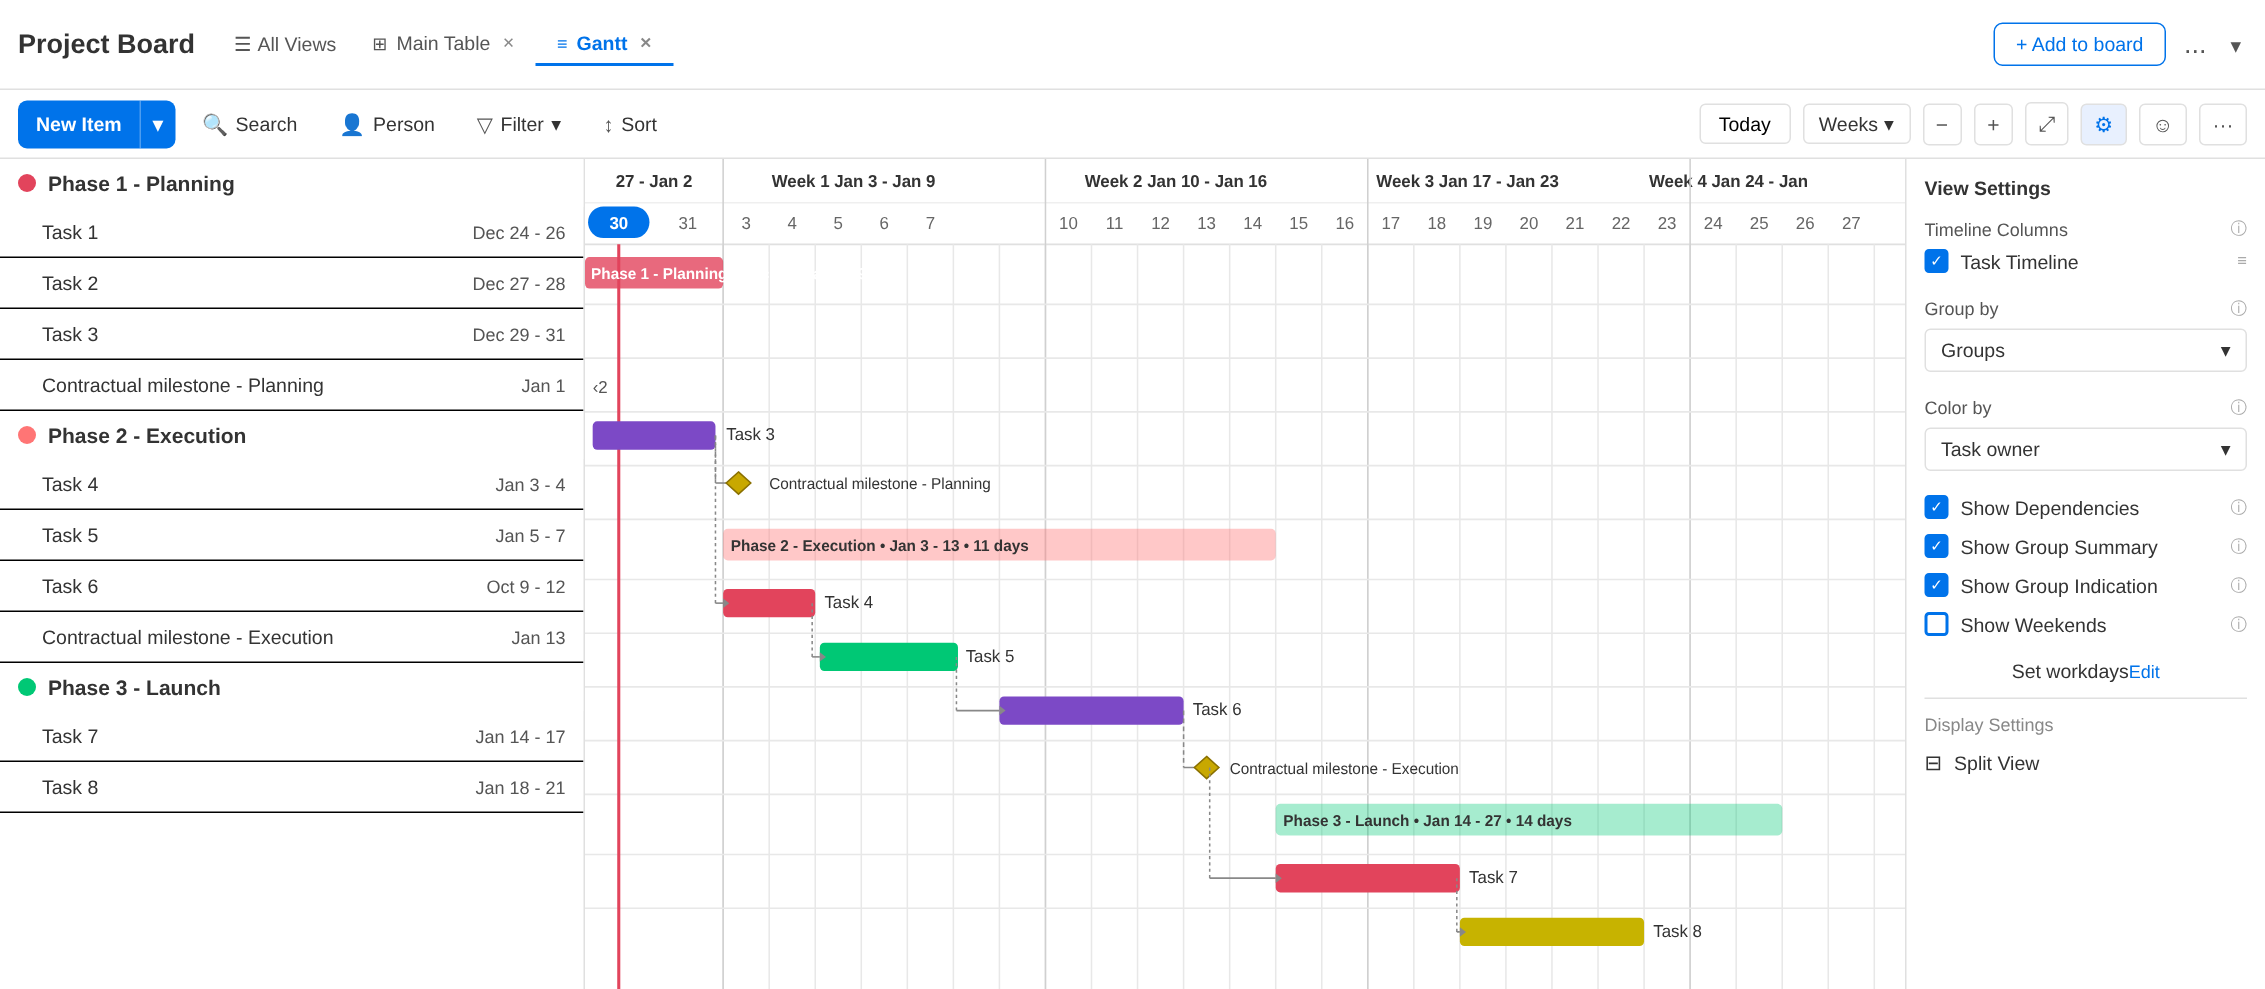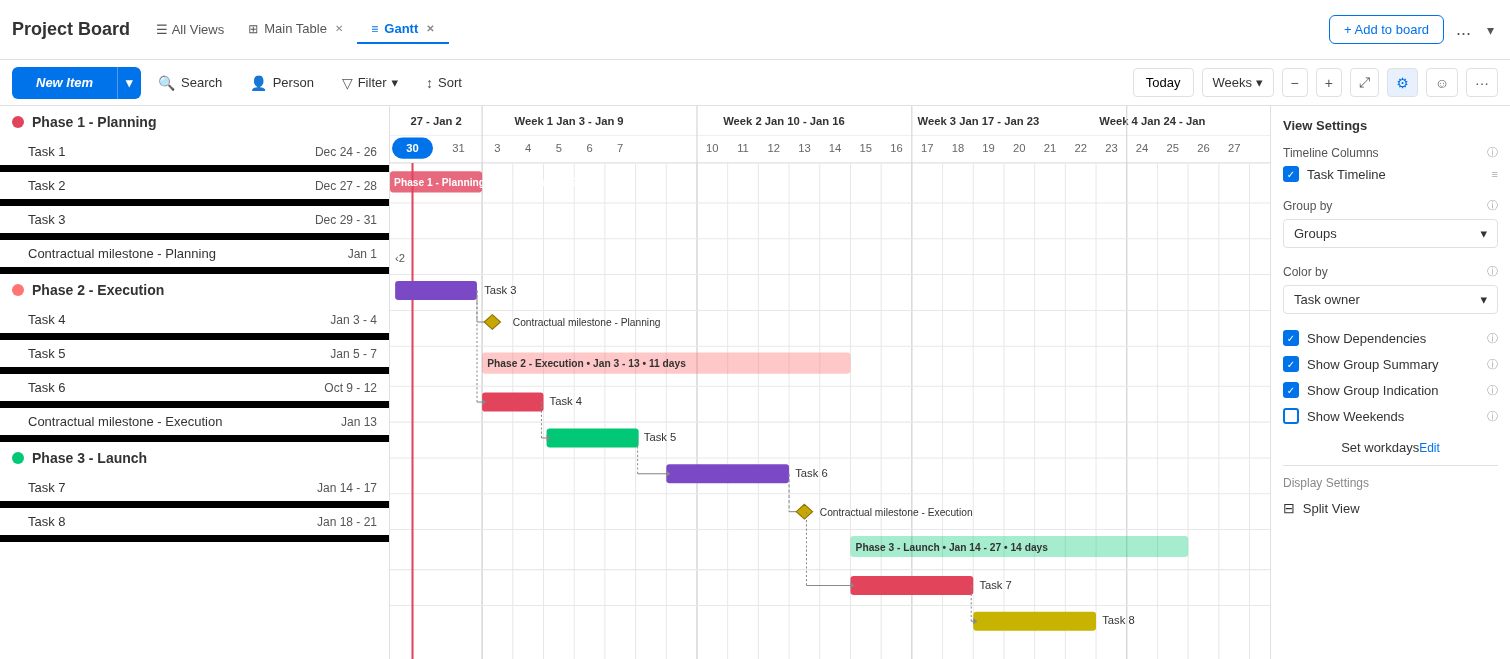--- a/index.html
+++ b/index.html
@@ -39,7 +39,7 @@
       color: #fff; border: none; border-radius: 6px; cursor: pointer;
       font-size: 13px; font-weight: 600; height: 32px; overflow: hidden;
     }
-    .new-item-text { padding: 0 24px; font-style: italic; }
+    .new-item-text { padding: 0 12px; }
     .new-item-caret {
       padding: 0 8px; border-left: 1px solid rgba(255,255,255,0.3);
       height: 100%; display: flex; align-items: center;

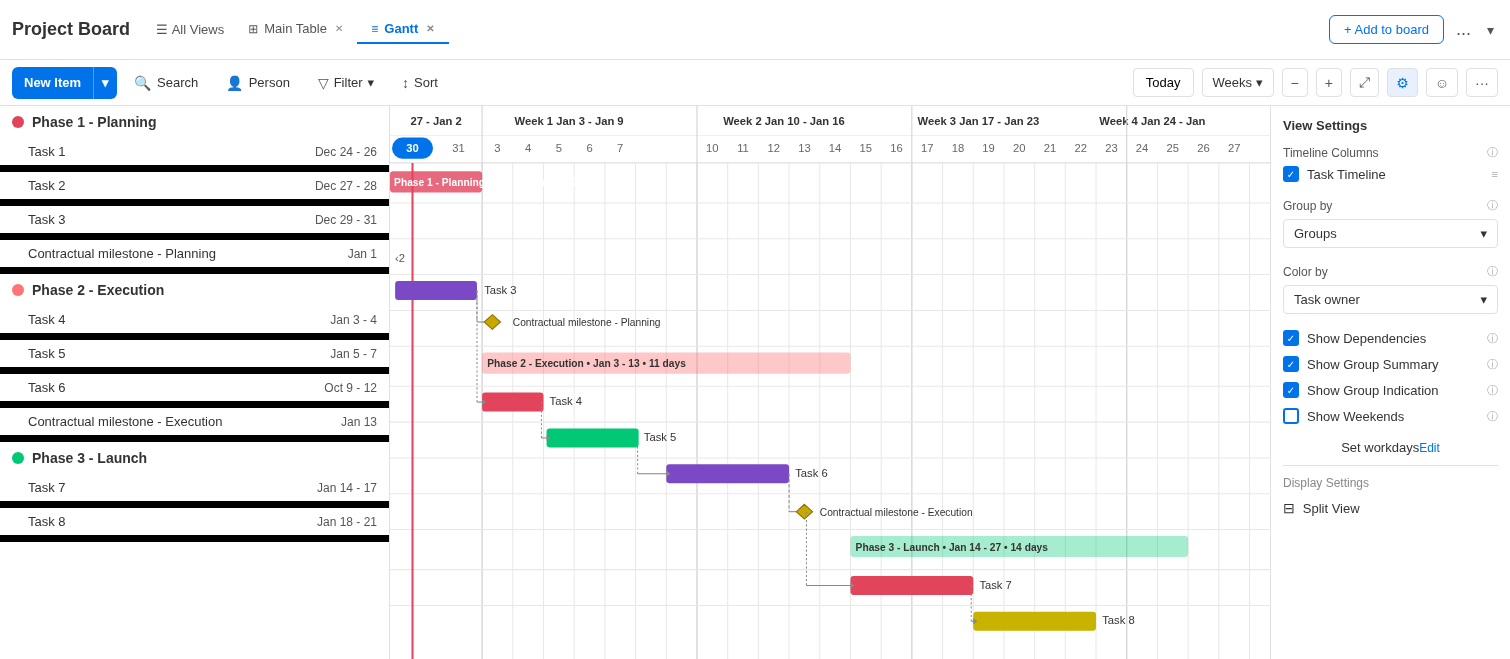--- a/index.html
+++ b/index.html
@@ -49,7 +49,7 @@
       cursor: pointer; color: #333; border-radius: 4px; font-size: 13px;
     }
     .toolbar-icon { font-size: 14px; color: #555; }
-    .toolbar-right { margin-left: auto; display: flex; gap: 8px; }
+    .toolbar-right { margin-left: auto; display: flex; align-items: center; gap: 8px; }
     .today-btn {
       padding: 5px 12px; border: 1px solid #e0e0e0; border-radius: 4px;
       cursor: pointer; background: #fff; font-size: 13px;

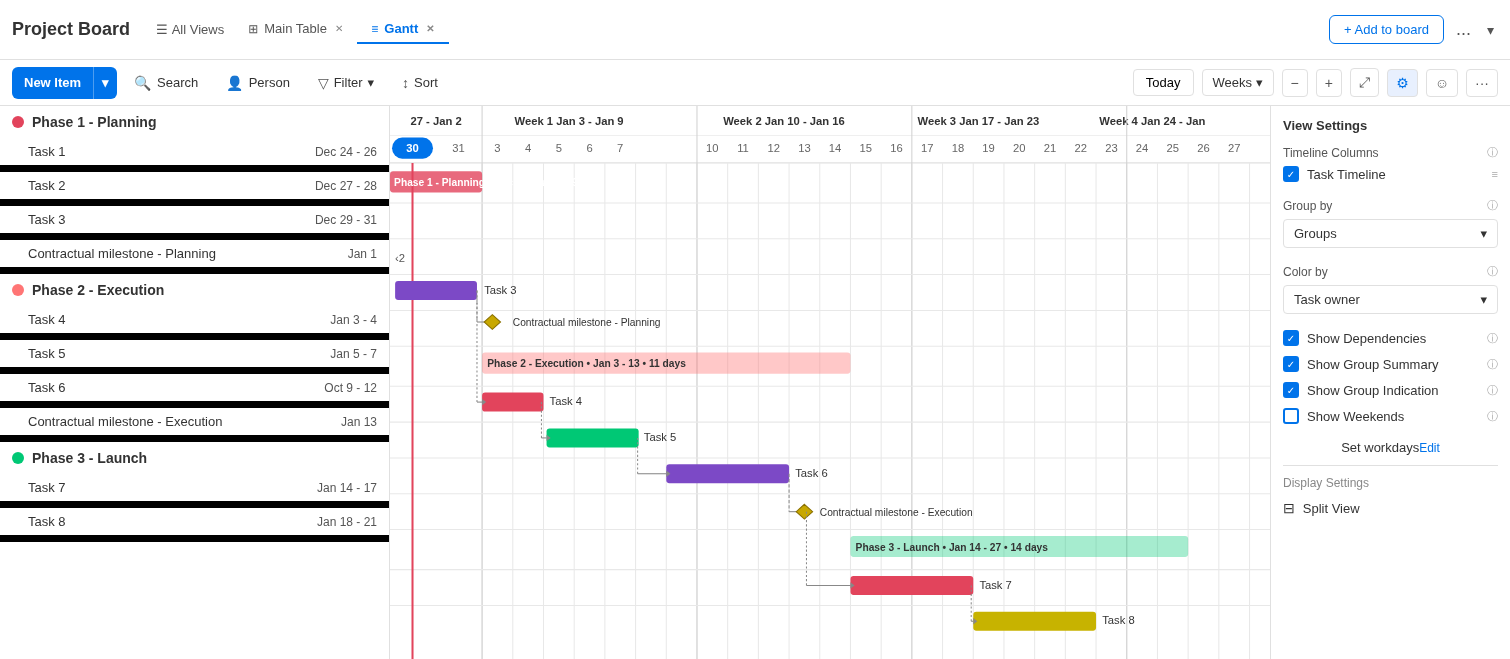--- a/index.html
+++ b/index.html
@@ -87,7 +87,7 @@
     
     .task-row {
       display: flex; align-items: center; padding: 6px 12px 6px 28px;
-      border-bottom: 7px solid #000000; min-height: 34px;
+      border-bottom: 1px solid #000000; min-height: 34px;
     }
     .task-name { flex: 1; font-size: 13px; color: #333; }
     .task-date { font-size: 12px; color: #555; width: 100px; text-align: right; }

